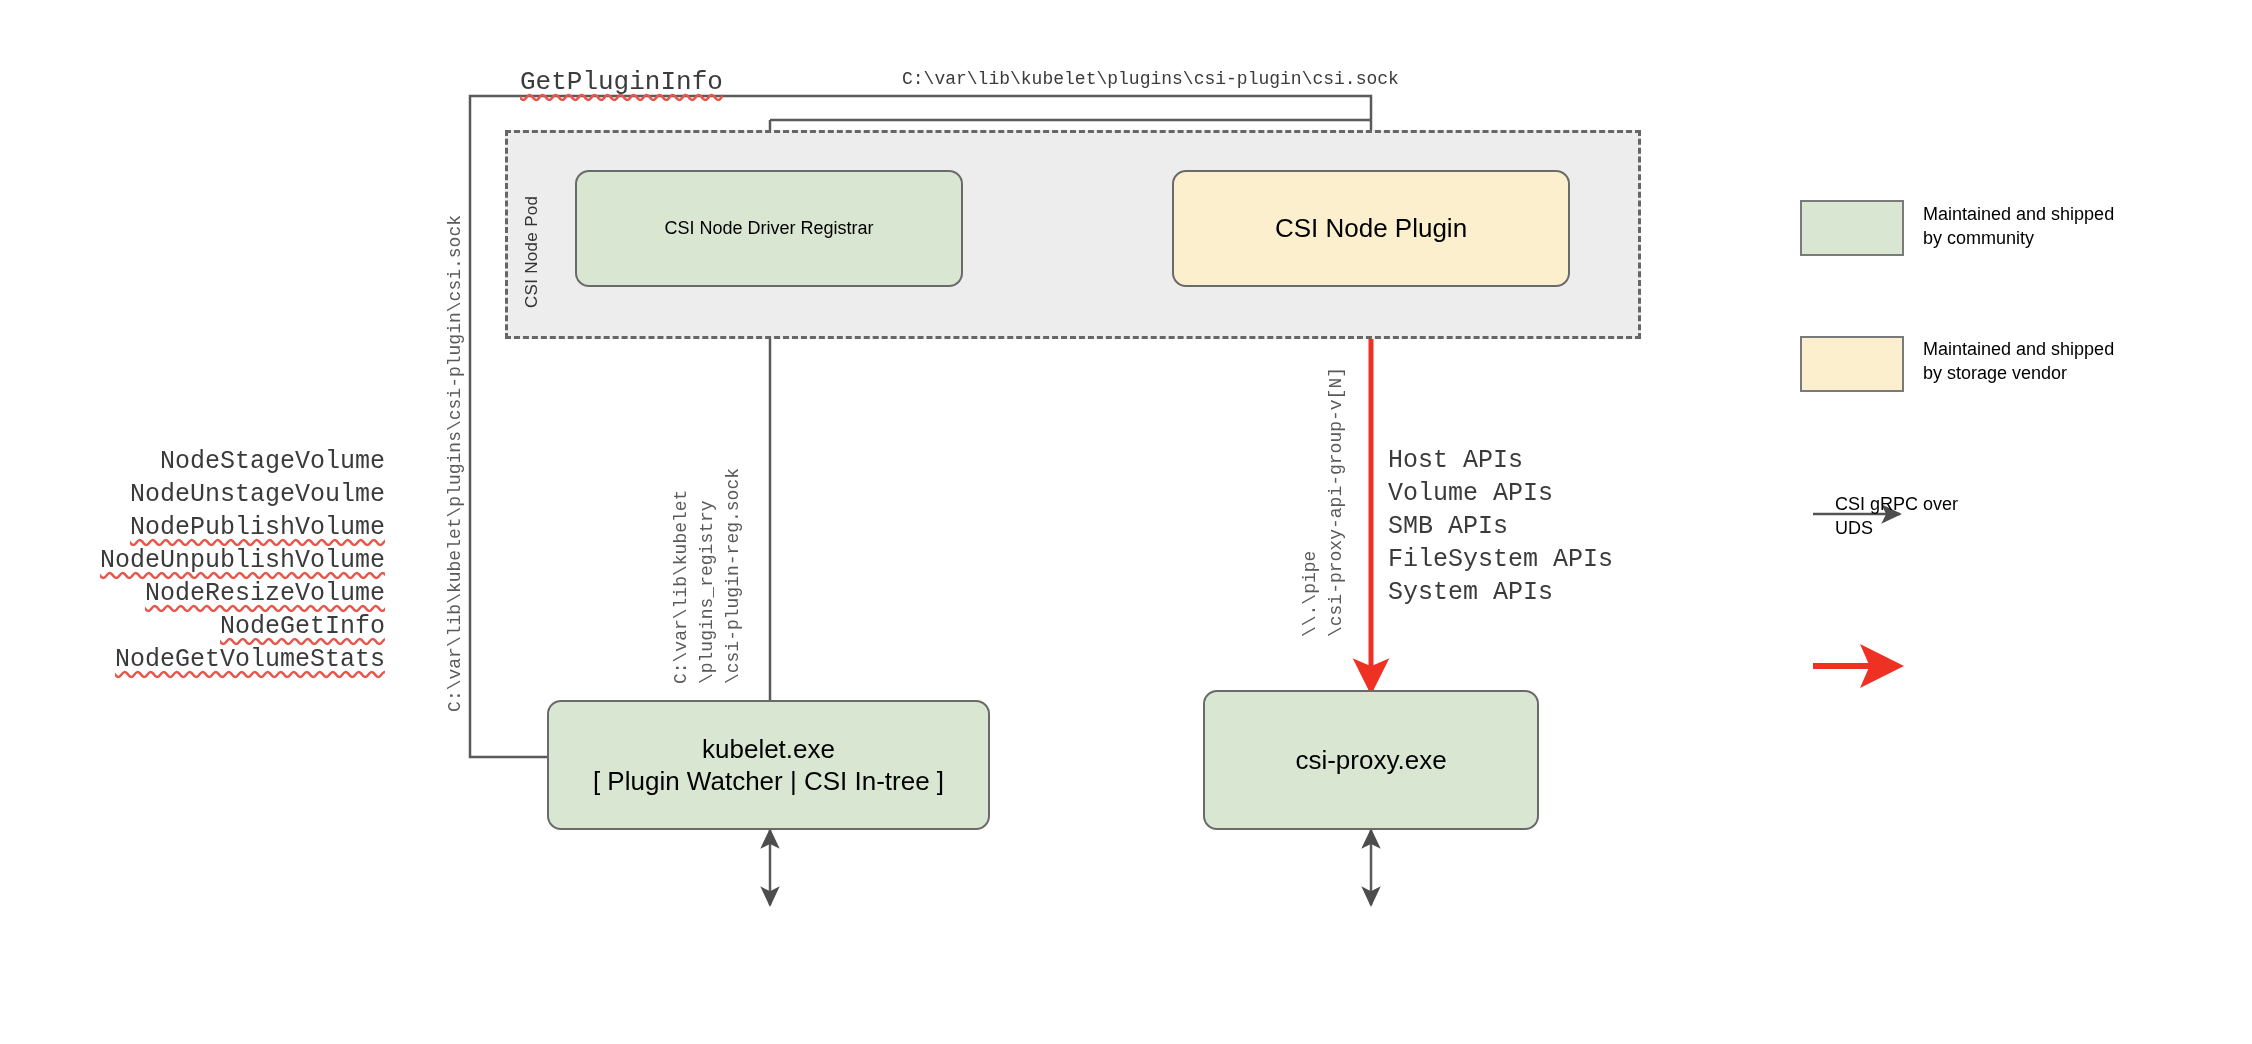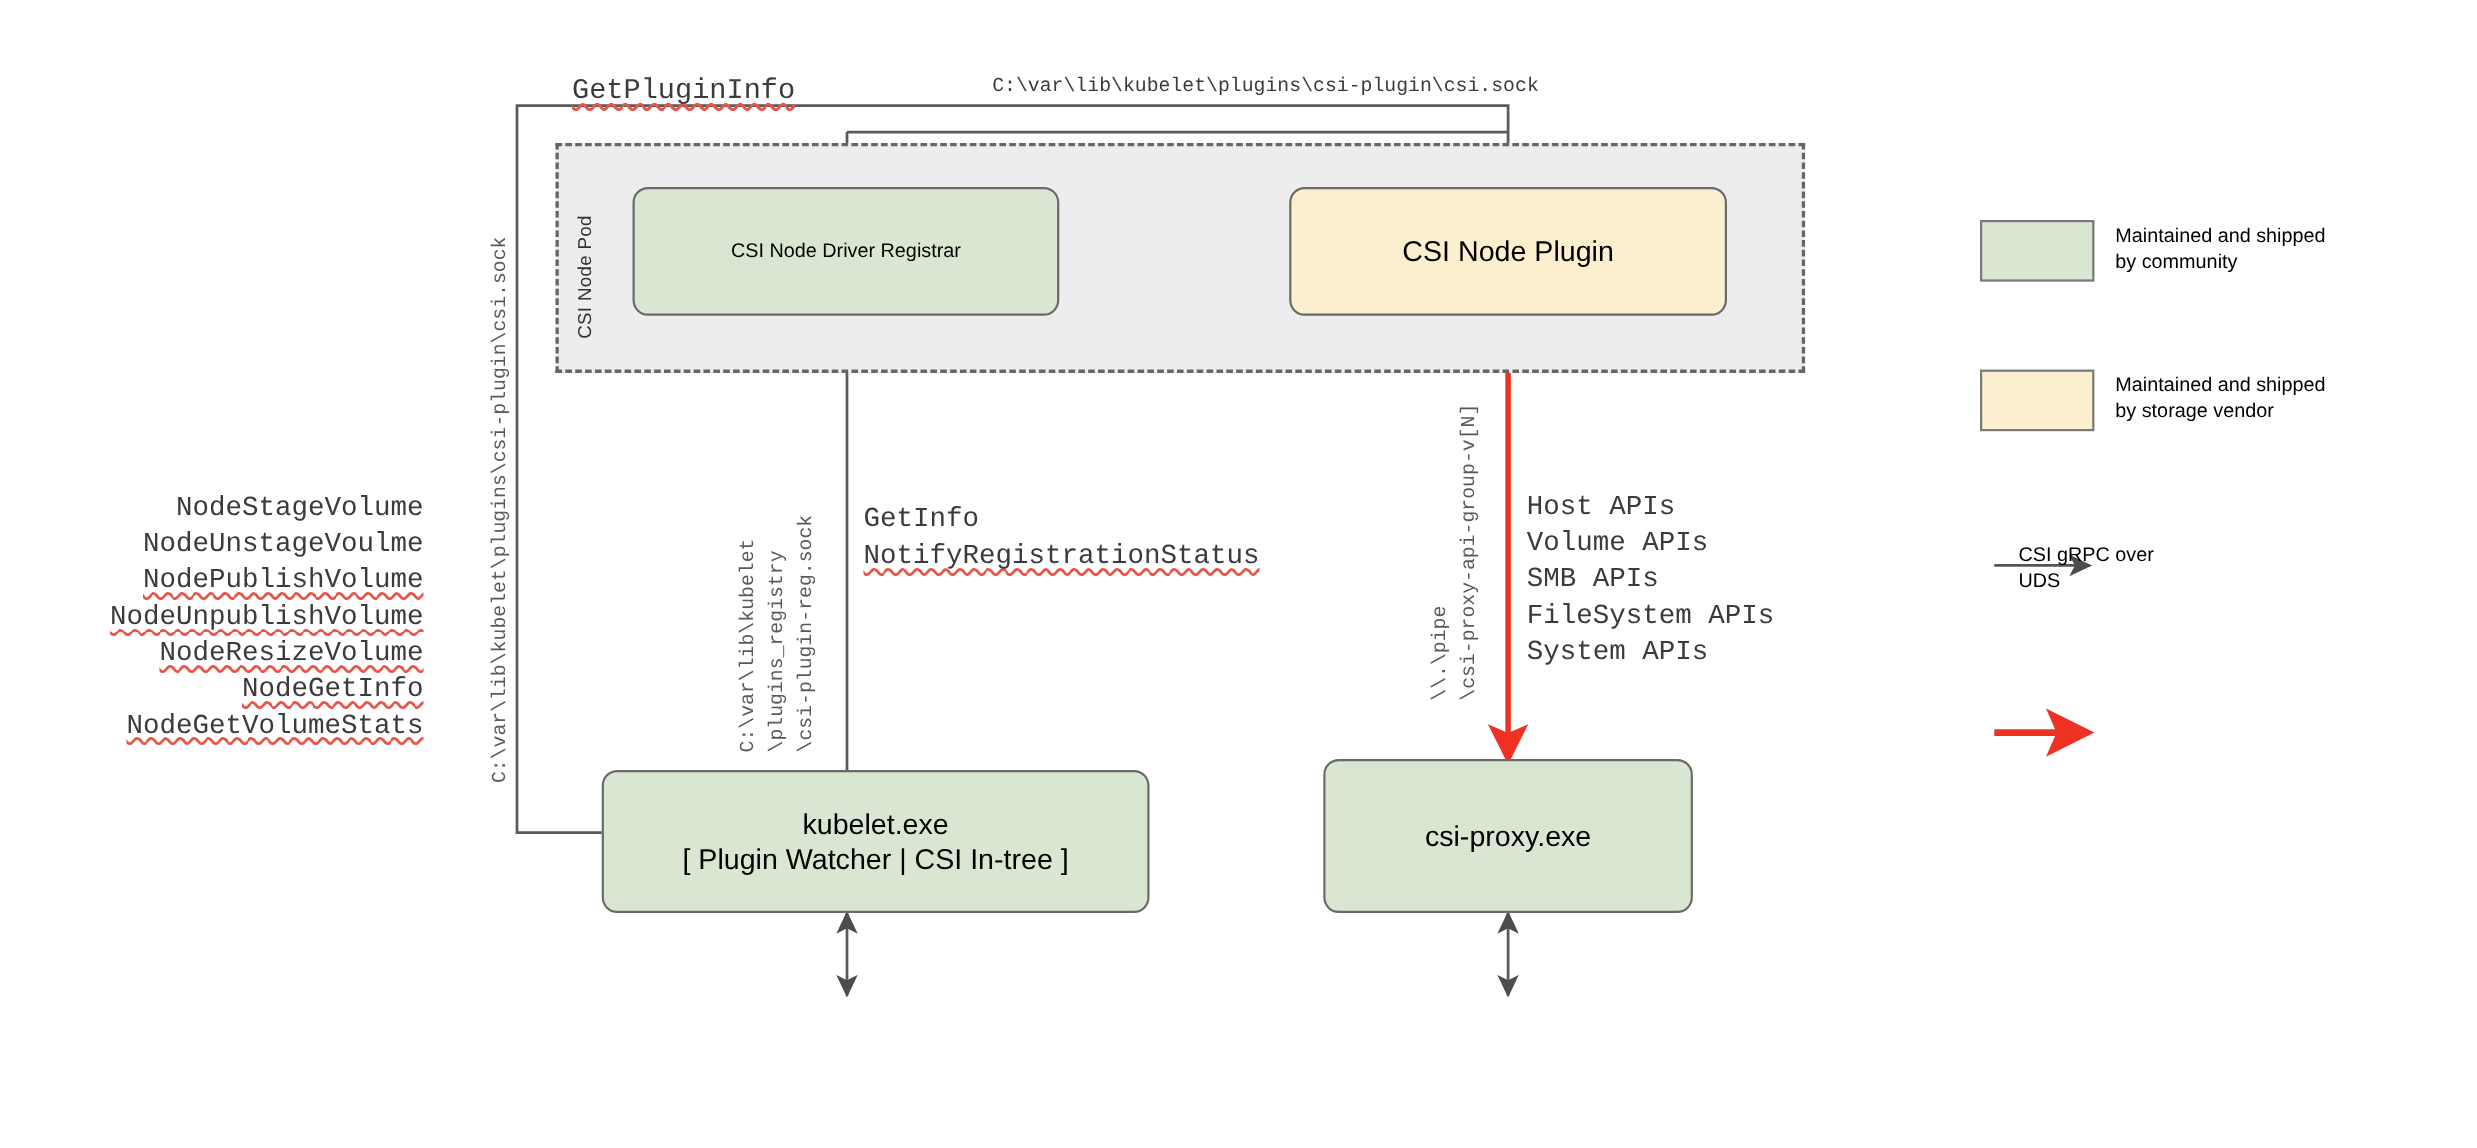--- a/index.html
+++ b/index.html
@@ -125,10 +125,6 @@
   <div class="mono-v" style="position:absolute;left:1297px;top:367px;font-size:18px;line-height:1.45;">\\.\pipe
 \csi-proxy-api-group-v[N]</div>
 
-  <div class="txtblock" style="left:785px;top:455px;">
-    <div>GetInfo</div>
-    <div class="spell">NotifyRegistrationStatus</div>
-  </div>
 
   <div class="apilist right" style="left:60px;top:445px;width:325px;">
     <div>NodeStageVolume</div>

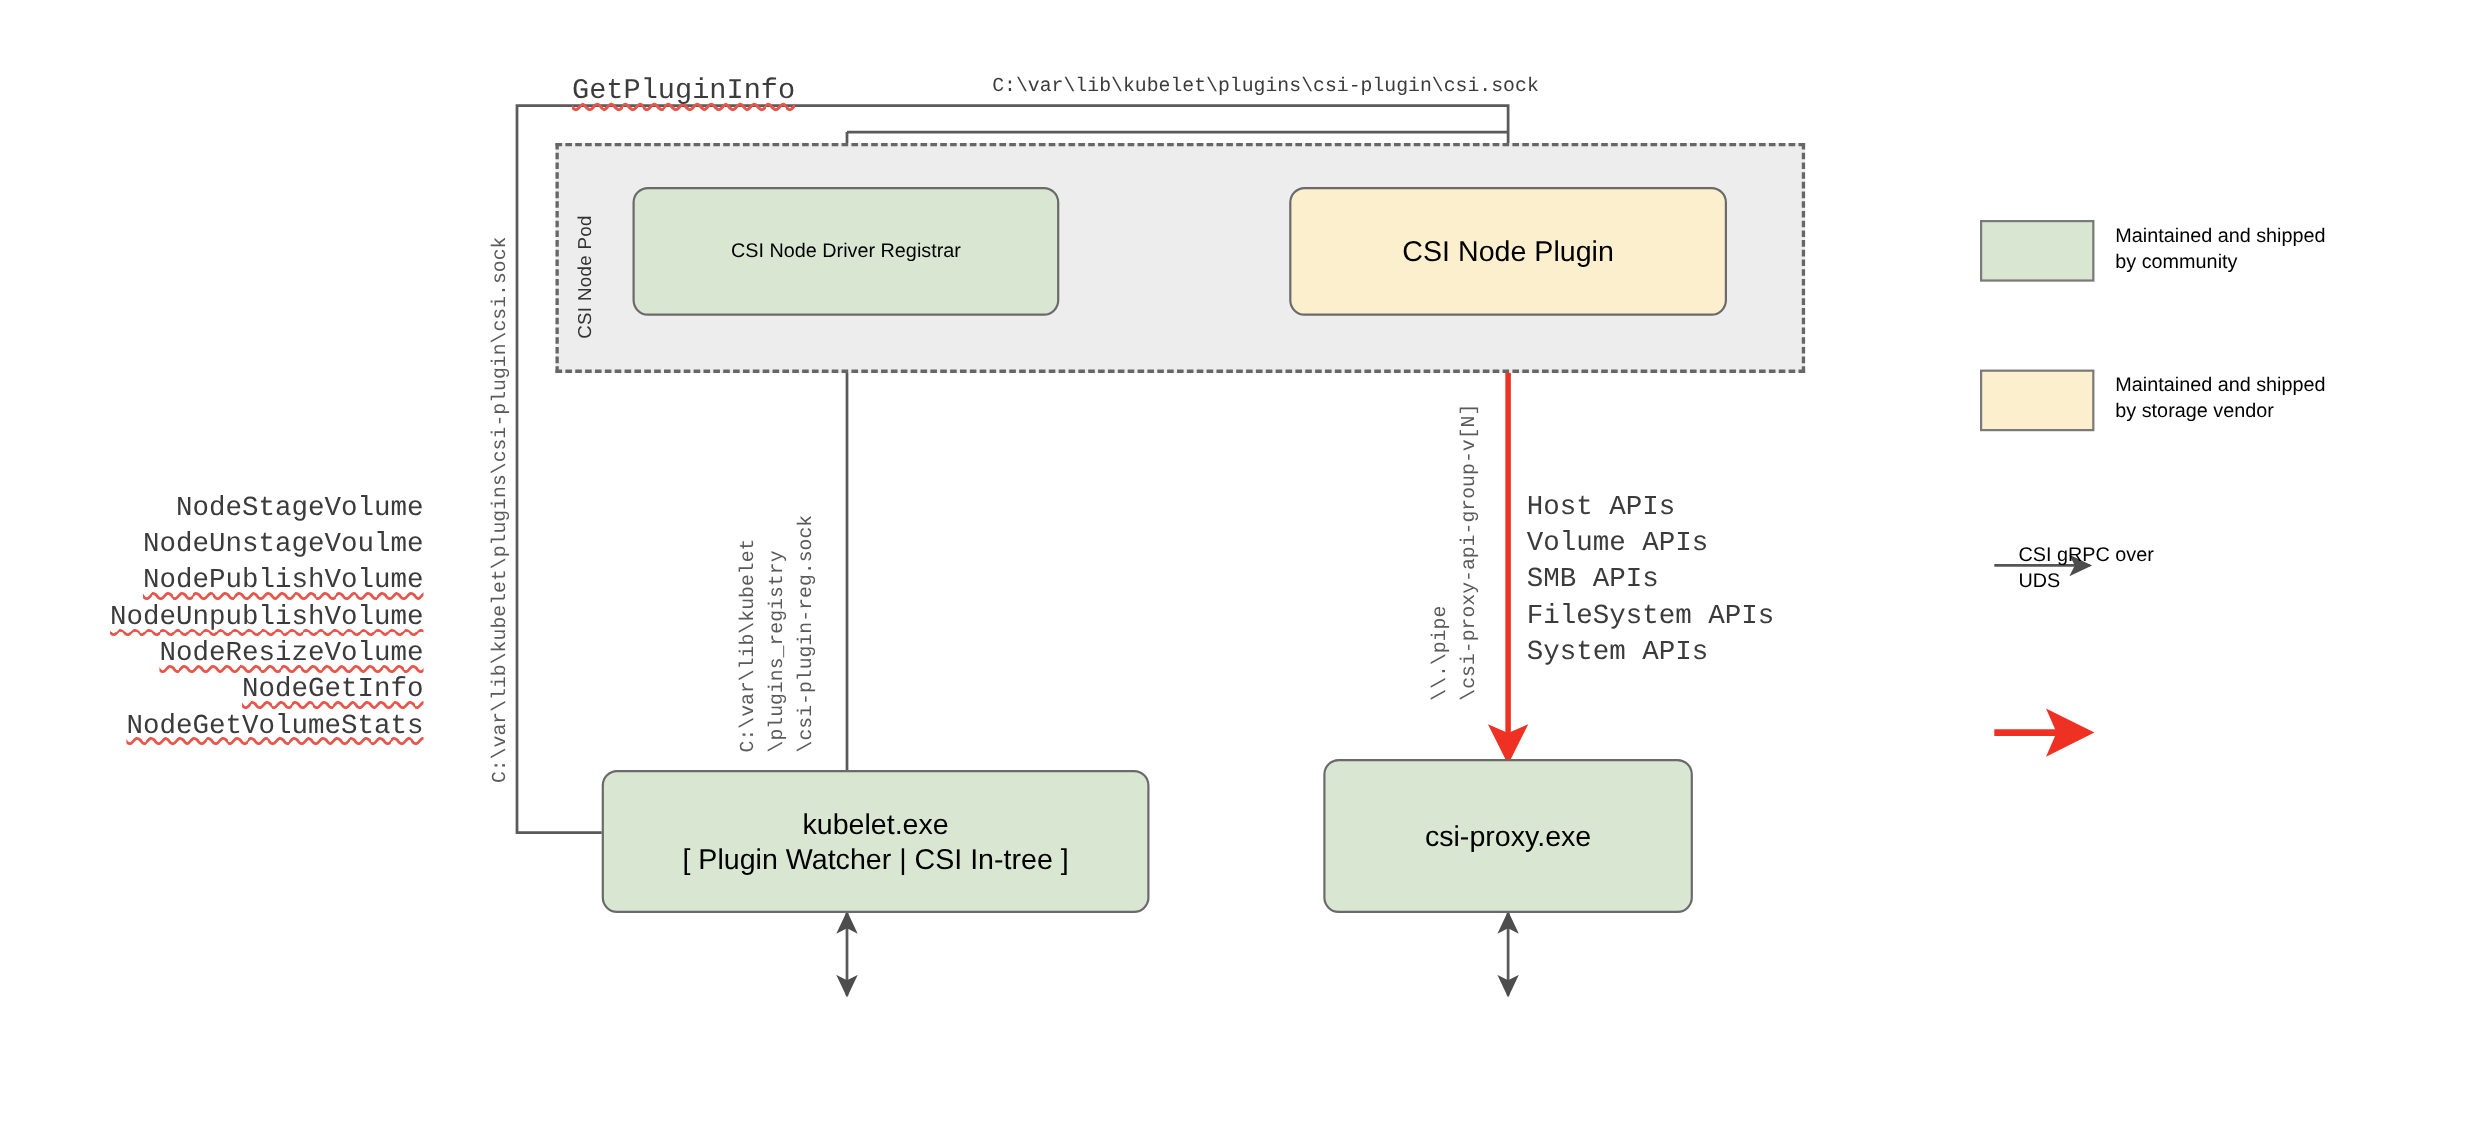--- a/index.html
+++ b/index.html
@@ -102,7 +102,7 @@
     <span class="lbl">CSI Node Plugin</span>
   </div>
 
-  <div class="node green" style="left:547px;top:700px;width:498px;height:130px;font-size:26px;">
+  <div class="node green" style="left:547px;top:700px;width:443px;height:130px;font-size:26px;">
     <span class="lbl">kubelet.exe
 [ Plugin Watcher | CSI In-tree ]</span>
   </div>

